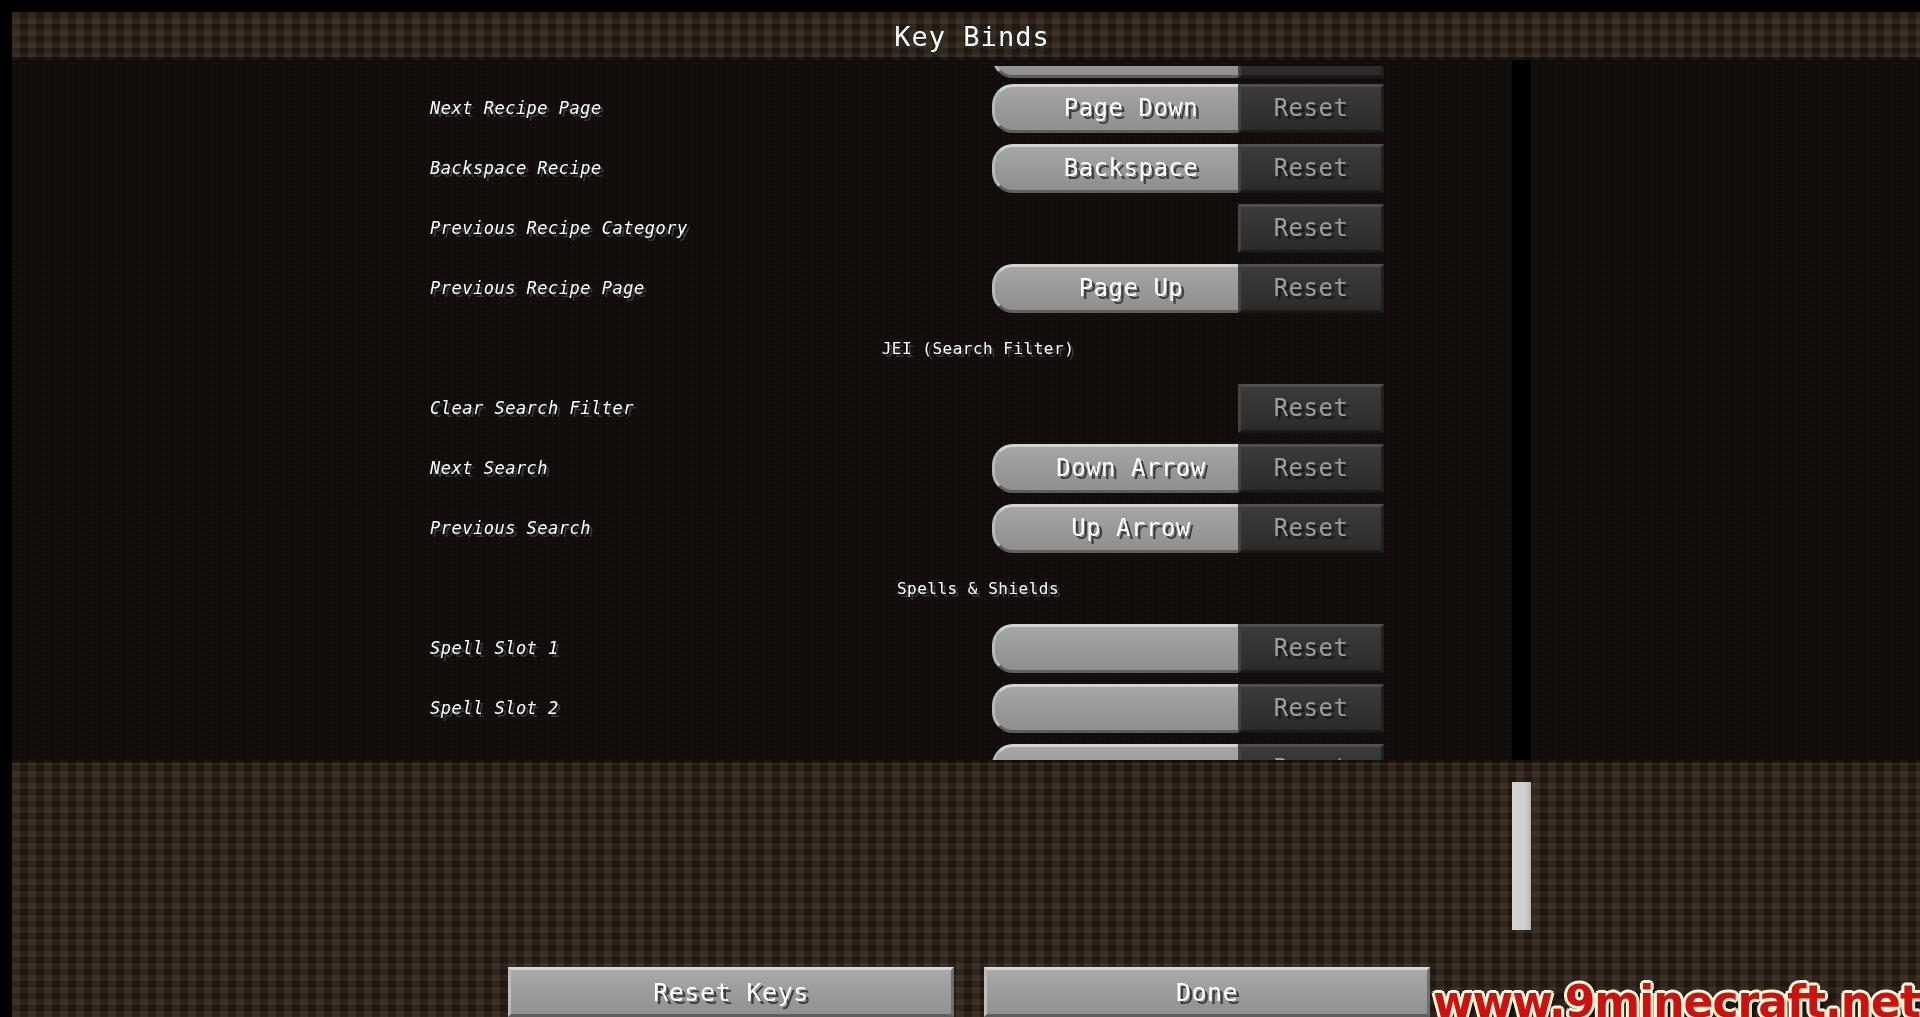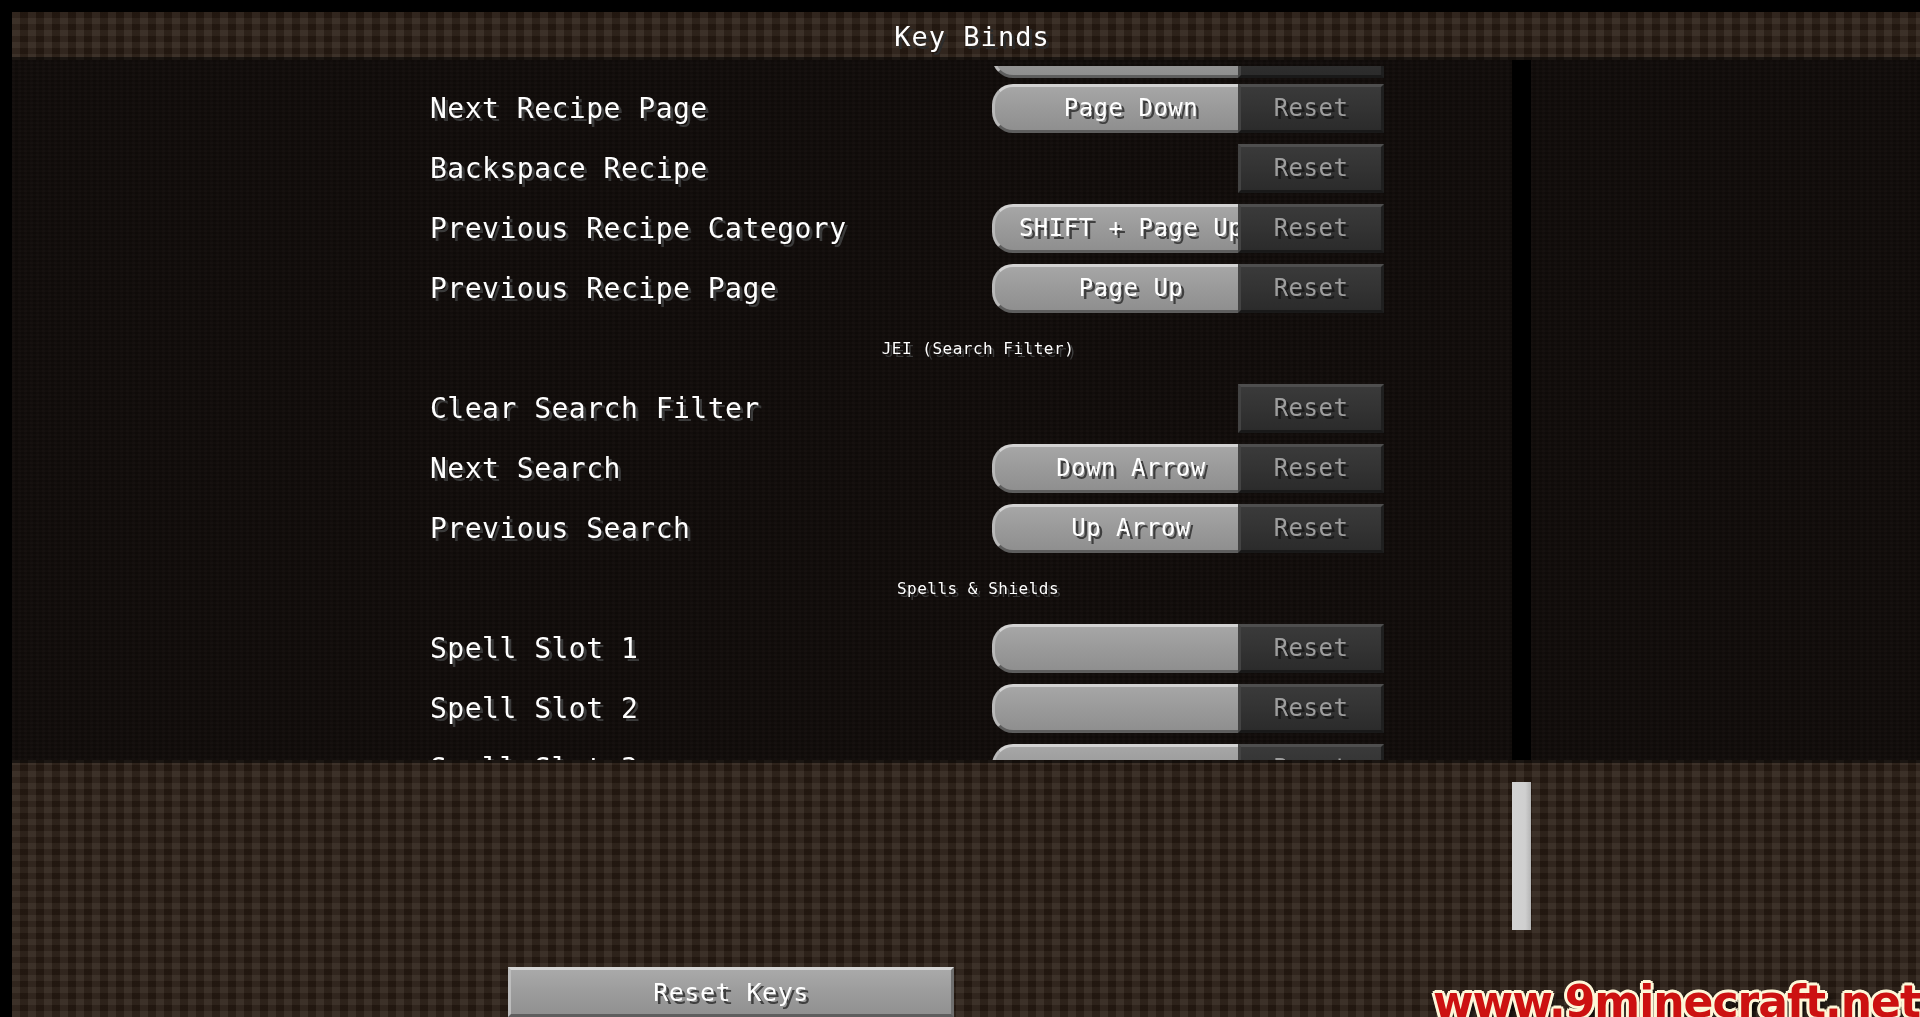--- a/index.html
+++ b/index.html
@@ -95,10 +95,11 @@
     position: absolute;
     left: 400px;
     color: #ffffff;
-    font-size: 28px;
+    font-size: 17px;
     letter-spacing: 0.5px;
     text-shadow: 3px 3px 0 #3a3a3a;
     white-space: nowrap;
+    font-style: italic;
   }
 
   

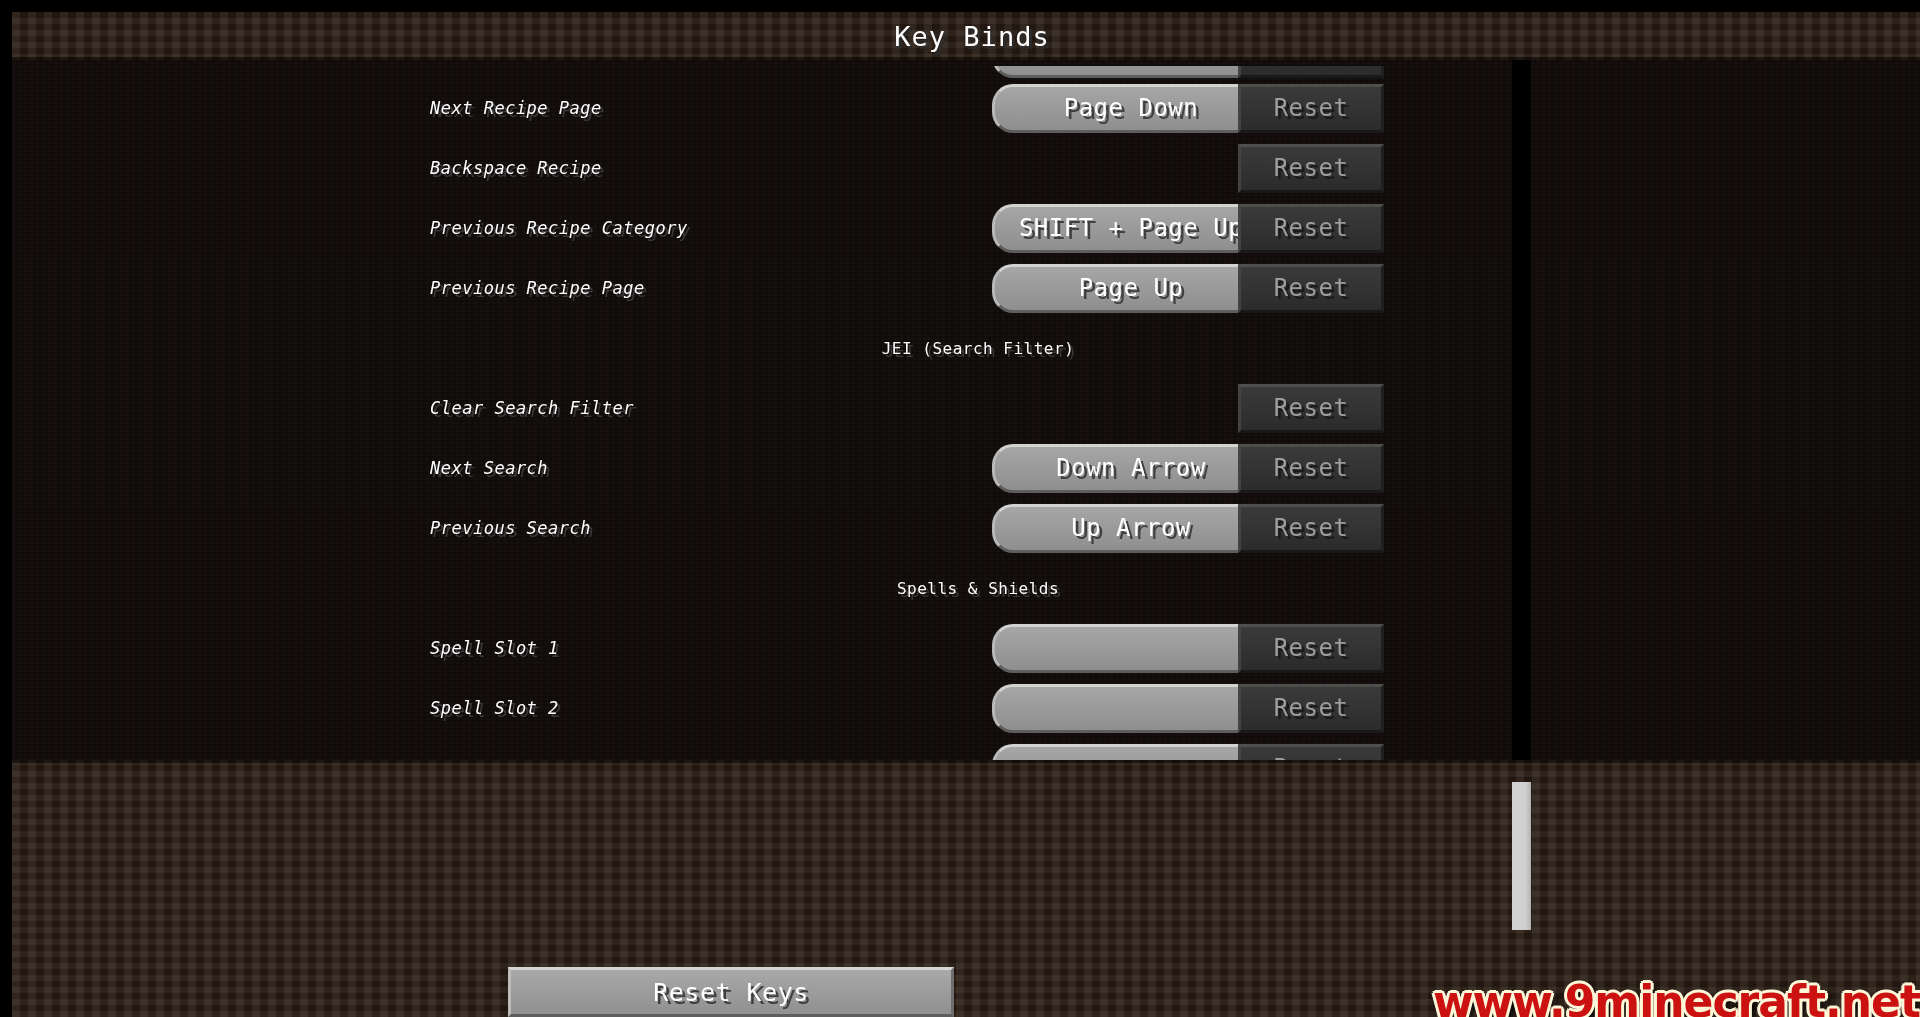--- a/index.html
+++ b/index.html
@@ -260,6 +260,7 @@
         </div>
         <div class="row">
           <div class="row-label">Backspace Recipe</div>
+          <div class="key-btn">Backspace</div>
           <div class="reset-btn">Reset</div>
         </div>
         <div class="row">

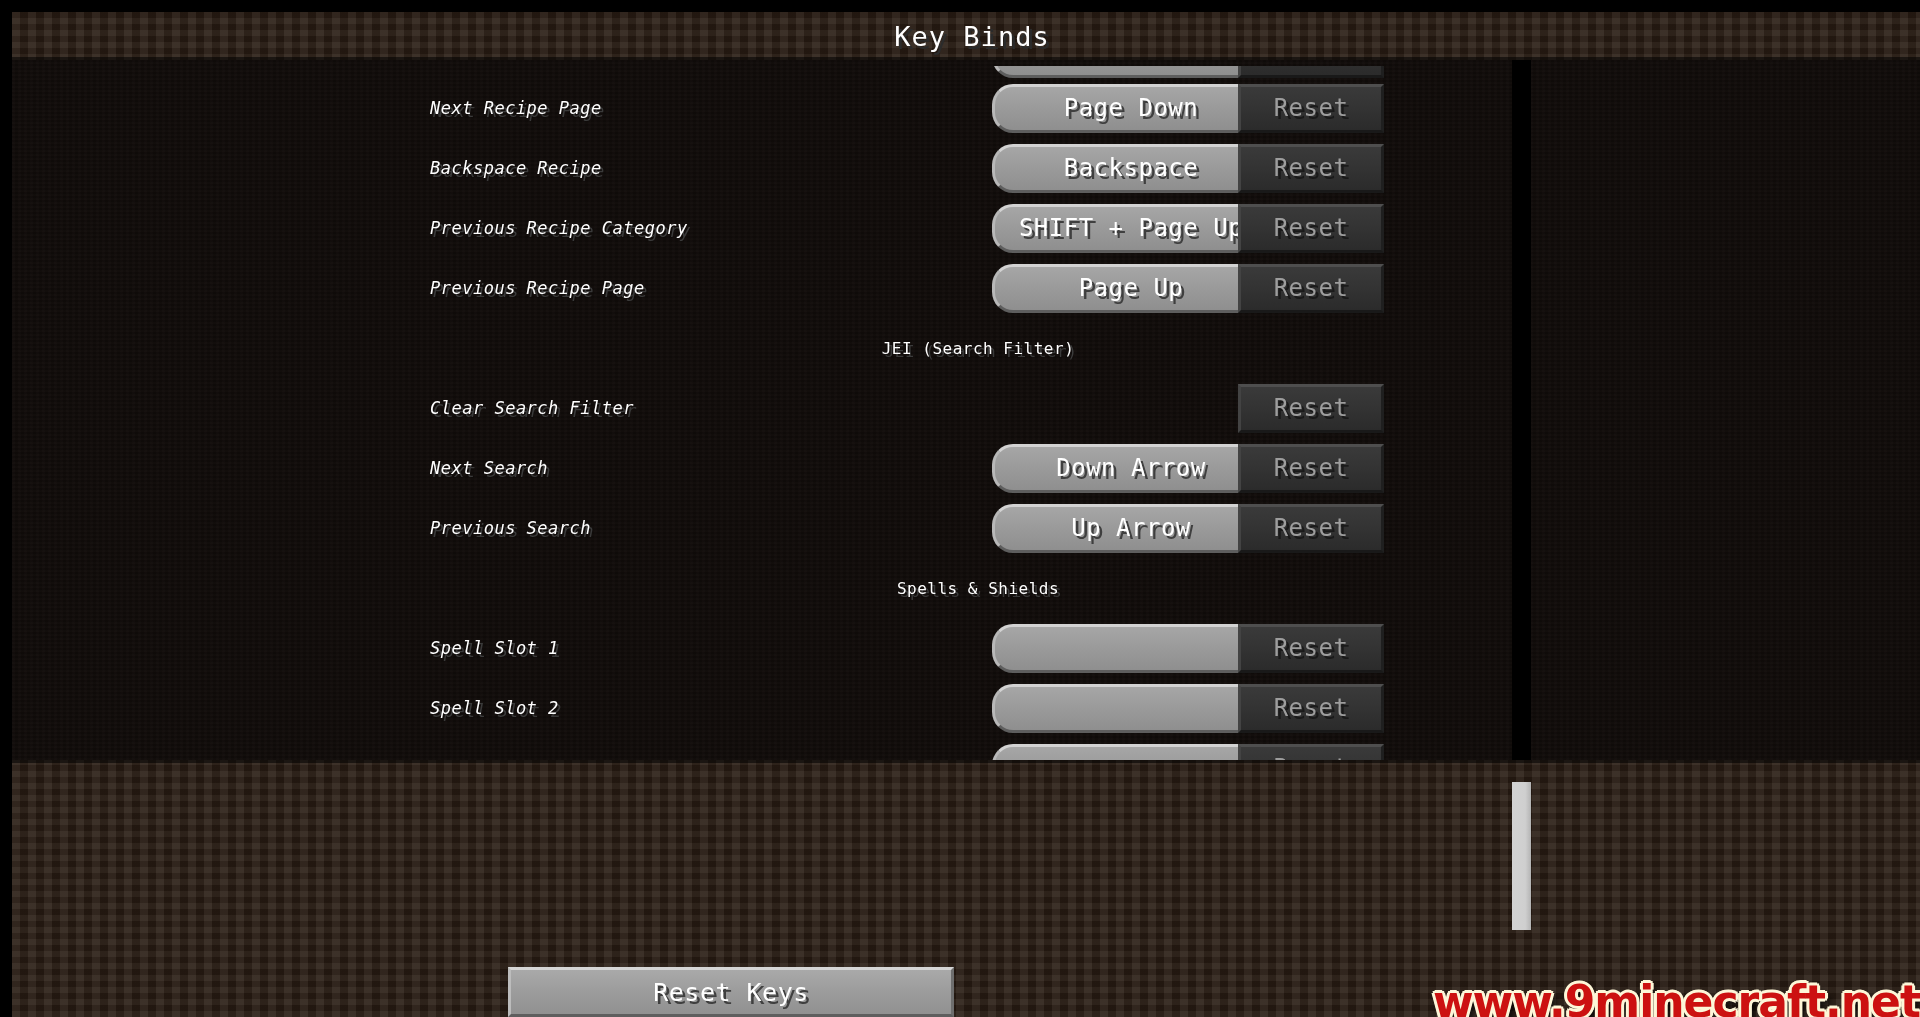--- a/index.html
+++ b/index.html
@@ -265,7 +265,6 @@
         </div>
         <div class="row">
           <div class="row-label">Previous Recipe Category</div>
-          <div class="key-btn">SHIFT + Page Up</div>
           <div class="reset-btn">Reset</div>
         </div>
         <div class="row">

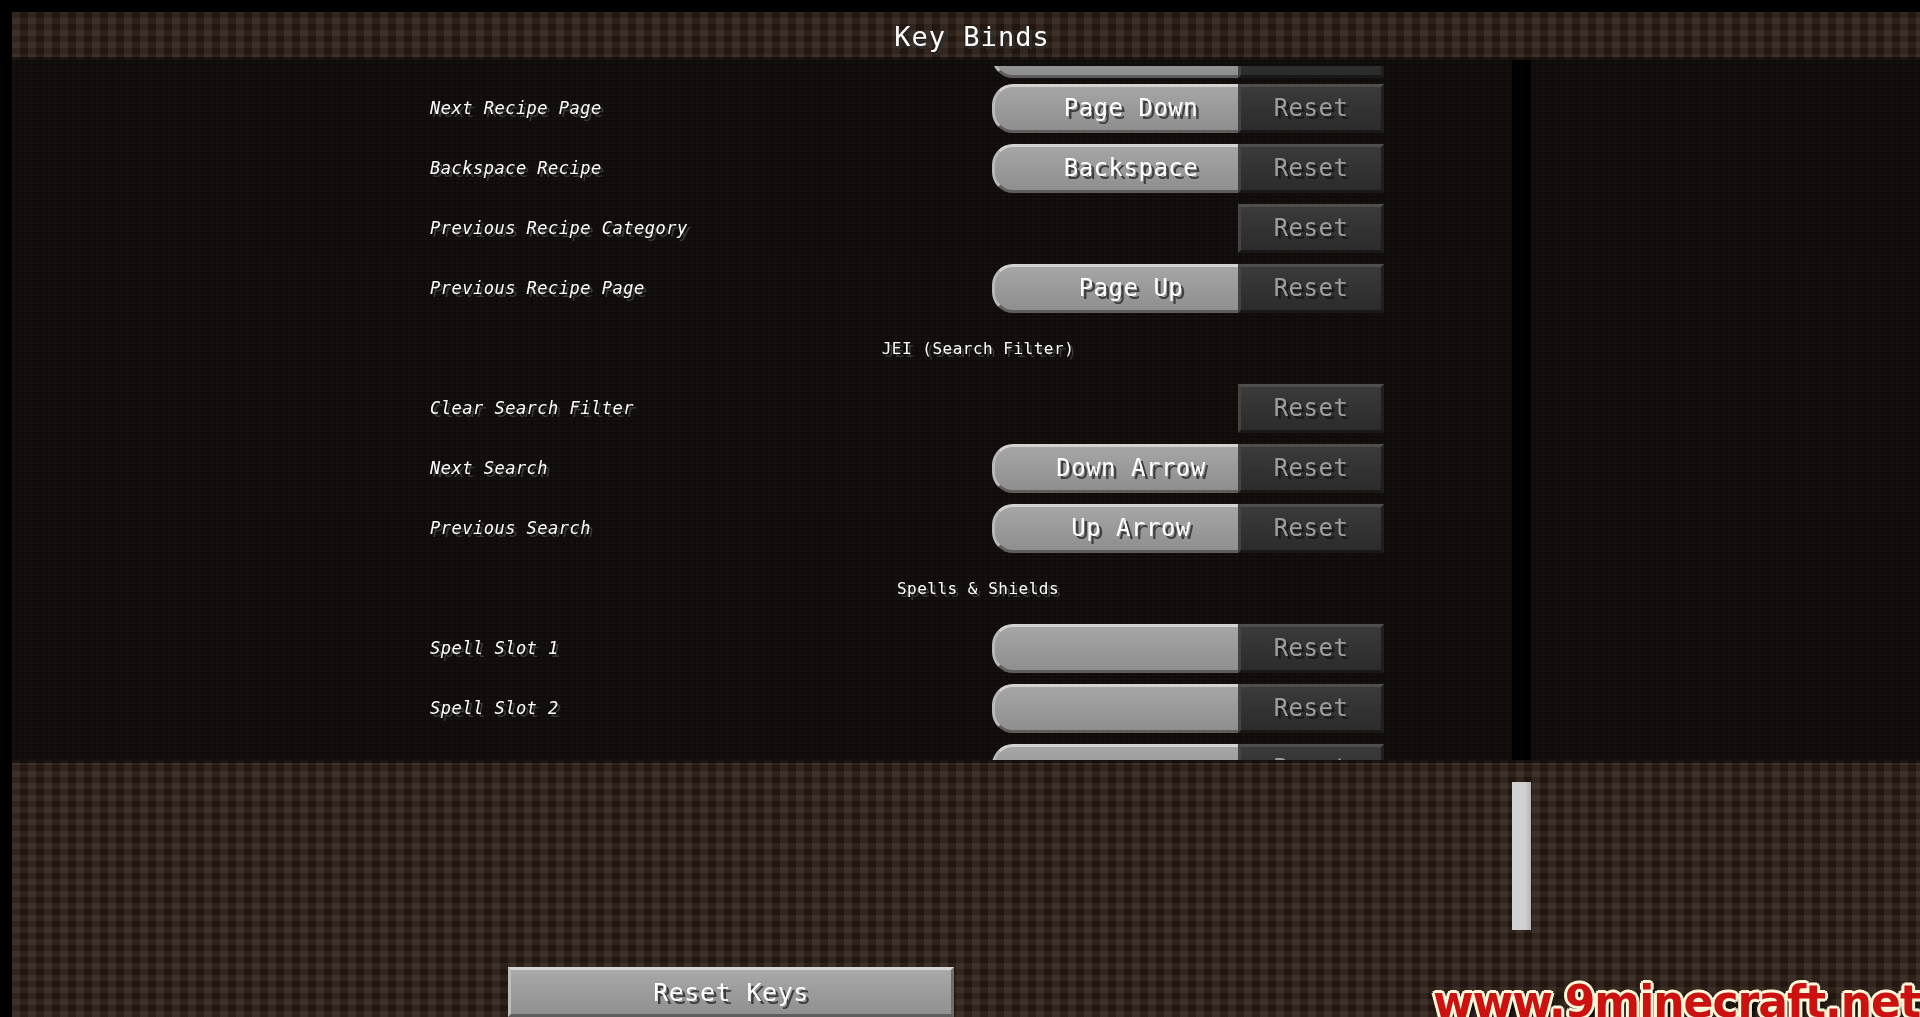--- a/index.html
+++ b/index.html
@@ -313,6 +313,7 @@
 
   <div class="bottom-btn" id="reset-keys-button">Reset Keys</div>
 
+  <div class="bottom-btn" id="done-button">Done</div>
 
   <div class="watermark">www.9minecraft.net</div>
 

